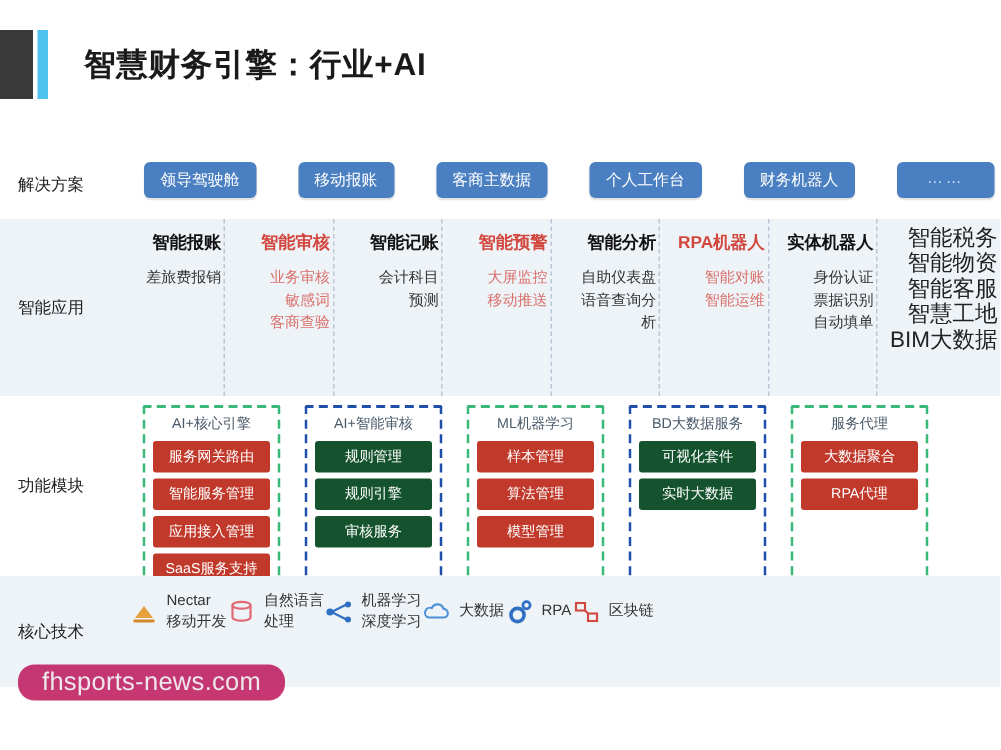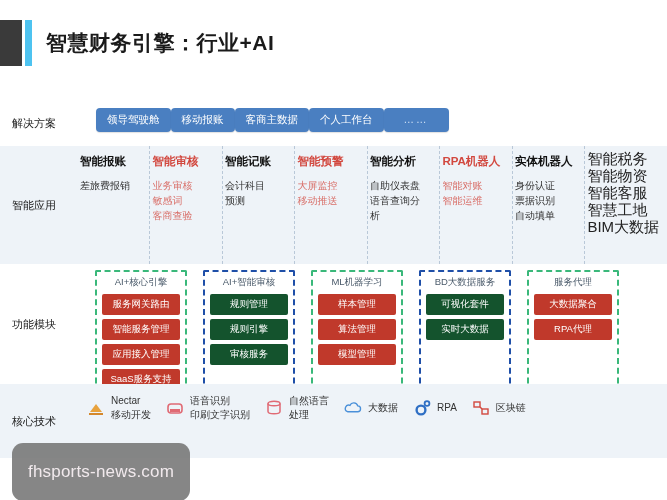--- a/index.html
+++ b/index.html
@@ -15,7 +15,7 @@
   .title-bar{position:absolute;left:0;top:20px;height:46px;display:flex;align-items:center;}
   .title-dark{width:22px;height:46px;background:#3a3a3a;}
   .title-accent{width:7px;height:46px;background:#4ec3f0;margin-left:3px;}
-  .title-text{margin-left:14px;font-size:21px;color:#1a1a1a;font-weight:bold;letter-spacing:.5px;}
+  .title-text{margin-left:24px;font-size:21px;color:#1a1a1a;font-weight:bold;letter-spacing:.5px;}
 
   
   .chart{position:absolute;left:0;top:100px;width:667px;height:360px;}

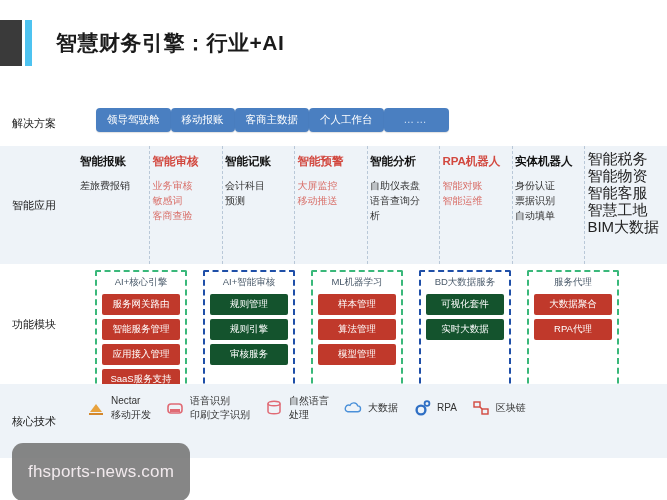--- a/index.html
+++ b/index.html
@@ -28,7 +28,7 @@
 
   
   .sol-row{height:46px;background:#fff;}
-  .sol-pills{position:absolute;left:96px;top:8px;display:flex;gap:0;}
+  .sol-pills{position:absolute;left:96px;top:8px;display:flex;gap:28px;}
   .pill{
     background:#4a7fc1;color:#fff;border-radius:4px;
     font-size:10.5px;padding:5px 11px;white-space:nowrap;

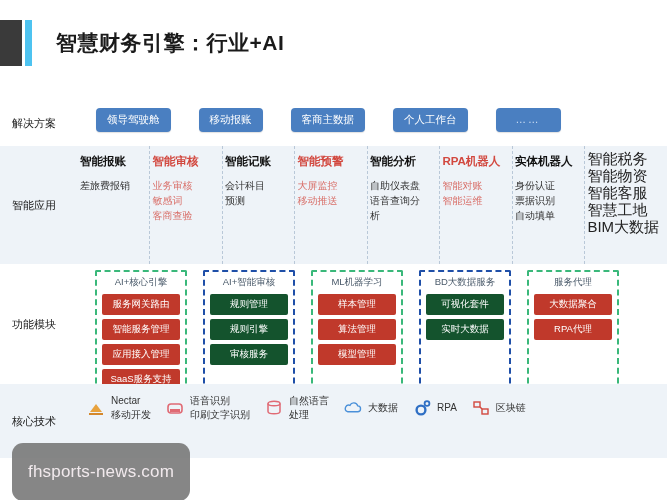--- a/index.html
+++ b/index.html
@@ -103,6 +103,7 @@
           <div class="pill">移动报账</div>
           <div class="pill">客商主数据</div>
           <div class="pill">个人工作台</div>
+          <div class="pill">财务机器人</div>
           <div class="pill dots">……</div>
         </div>
     </div>

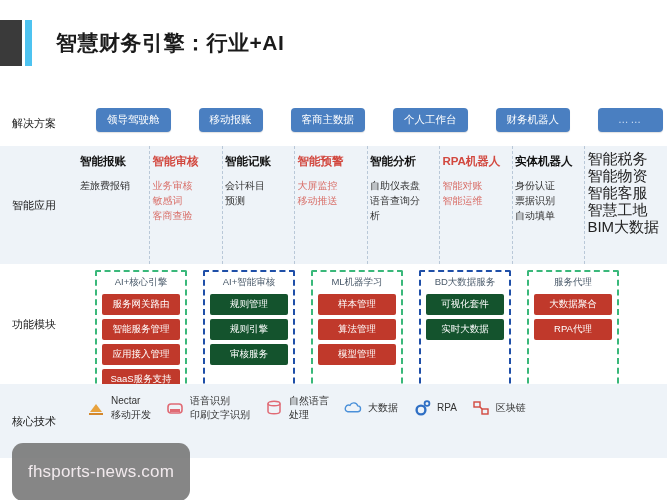--- a/index.html
+++ b/index.html
@@ -41,7 +41,7 @@
   .app-grid{position:absolute;left:78px;top:0;width:589px;height:118px;display:flex;}
   .app-col{
     flex:1;padding:8px 2px 4px;box-sizing:border-box;
-    border-right:1px dashed #b9c8d8;text-align:left;
+    border-right:1px dashed #b9c8d8;text-align:right;
   }
   .app-col.last{border-right:none;}
   .app-col.wide{flex:1.15;}

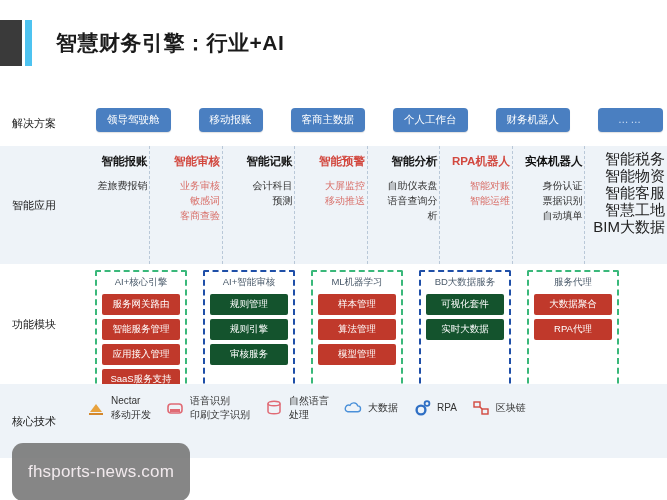--- a/index.html
+++ b/index.html
@@ -71,7 +71,7 @@
 
   
   .tech-row{height:74px;background:#eef3f8;}
-  .tech-items{position:absolute;left:86px;top:10px;display:flex;align-items:center;gap:14px;}
+  .tech-items{position:absolute;left:86px;top:10px;display:flex;align-items:center;}
   .tech{display:flex;align-items:center;gap:5px;}
   .tech-ico{width:20px;height:20px;flex:0 0 20px;display:flex;align-items:center;justify-content:center;}
   .tech-txt{font-size:10px;color:#333;line-height:14px;white-space:nowrap;}

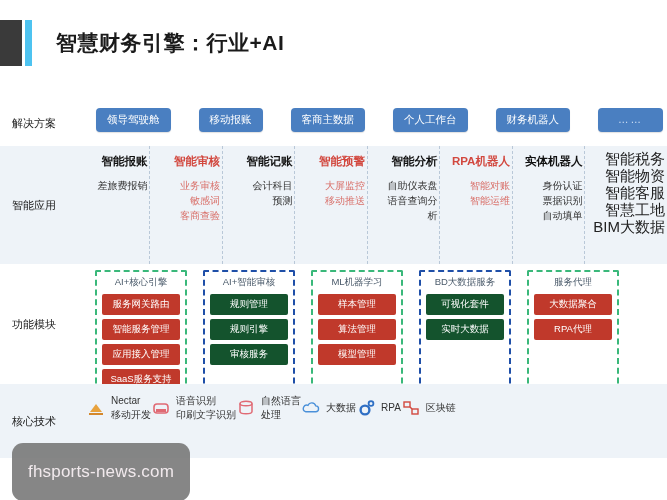--- a/index.html
+++ b/index.html
@@ -214,18 +214,6 @@
           <div class="tech">
             <span class="tech-ico">
               <svg viewBox="0 0 20 20">
-                <rect x="3" y="6" width="14" height="9" rx="3" fill="none" stroke="#e06a74" stroke-width="1.6"></rect>
-                <rect x="5" y="11" width="10" height="3" fill="#e06a74"></rect>
-              </svg>
-            </span>
-            <span class="tech-txt">
-              <div>语音识别</div>
-              <div>印刷文字识别</div>
-            </span>
-          </div>
-          <div class="tech">
-            <span class="tech-ico">
-              <svg viewBox="0 0 20 20">
                 <ellipse cx="10" cy="5.5" rx="6" ry="2.3" fill="none" stroke="#e06a74" stroke-width="1.5"></ellipse>
                 <path d="M4 5.5v8c0 1.3 2.7 2.3 6 2.3s6-1 6-2.3v-8" fill="none" stroke="#e06a74" stroke-width="1.5"></path>
               </svg>

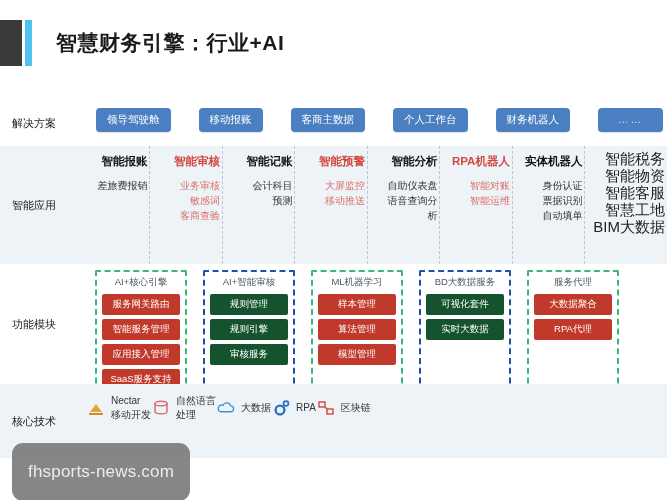--- a/index.html
+++ b/index.html
@@ -225,6 +225,21 @@
           </div>
           <div class="tech">
             <span class="tech-ico">
+              <svg viewBox="0 0 20 20">
+                <line x1="5" y1="10" x2="15" y2="5" stroke="#2f6fc4" stroke-width="1.4"></line>
+                <line x1="5" y1="10" x2="15" y2="15" stroke="#2f6fc4" stroke-width="1.4"></line>
+                <circle cx="4" cy="10" r="2.4" fill="#2f6fc4"></circle>
+                <circle cx="16" cy="5" r="2" fill="#2f6fc4"></circle>
+                <circle cx="16" cy="15" r="2" fill="#2f6fc4"></circle>
+              </svg>
+            </span>
+            <span class="tech-txt">
+              <div>机器学习</div>
+              <div>深度学习</div>
+            </span>
+          </div>
+          <div class="tech">
+            <span class="tech-ico">
               <svg viewBox="0 0 22 20">
                 <path d="M5 14h11a3.2 3.2 0 0 0 .2-6.4A4.6 4.6 0 0 0 7.6 7 3.6 3.6 0 0 0 5 14z" fill="none" stroke="#4a90d9" stroke-width="1.5"></path>
               </svg>

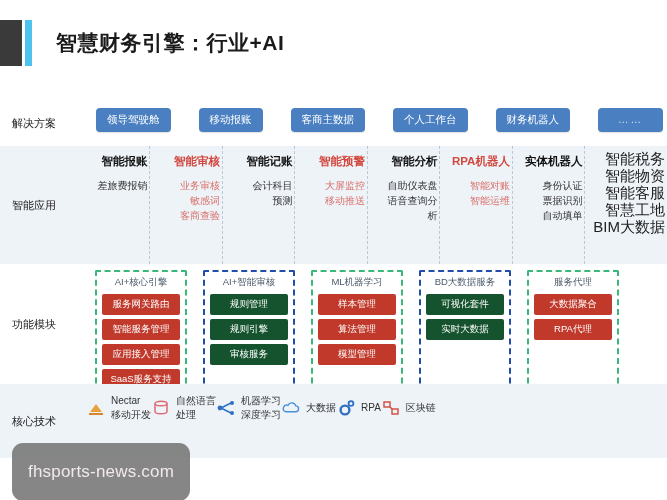--- a/index.html
+++ b/index.html
@@ -79,8 +79,8 @@
   
   .watermark{
     position:absolute;left:12px;top:443px;
-    background:#737373;opacity:.86;border-radius:11px;
-    padding:19px 16px;color:#efe6ea;font-size:17px;letter-spacing:.2px;
+    background:#be185d;opacity:.86;border-radius:11px;
+    padding:2px 16px;color:#efe6ea;font-size:17px;letter-spacing:.2px;
   }
 </style>
 </head>

